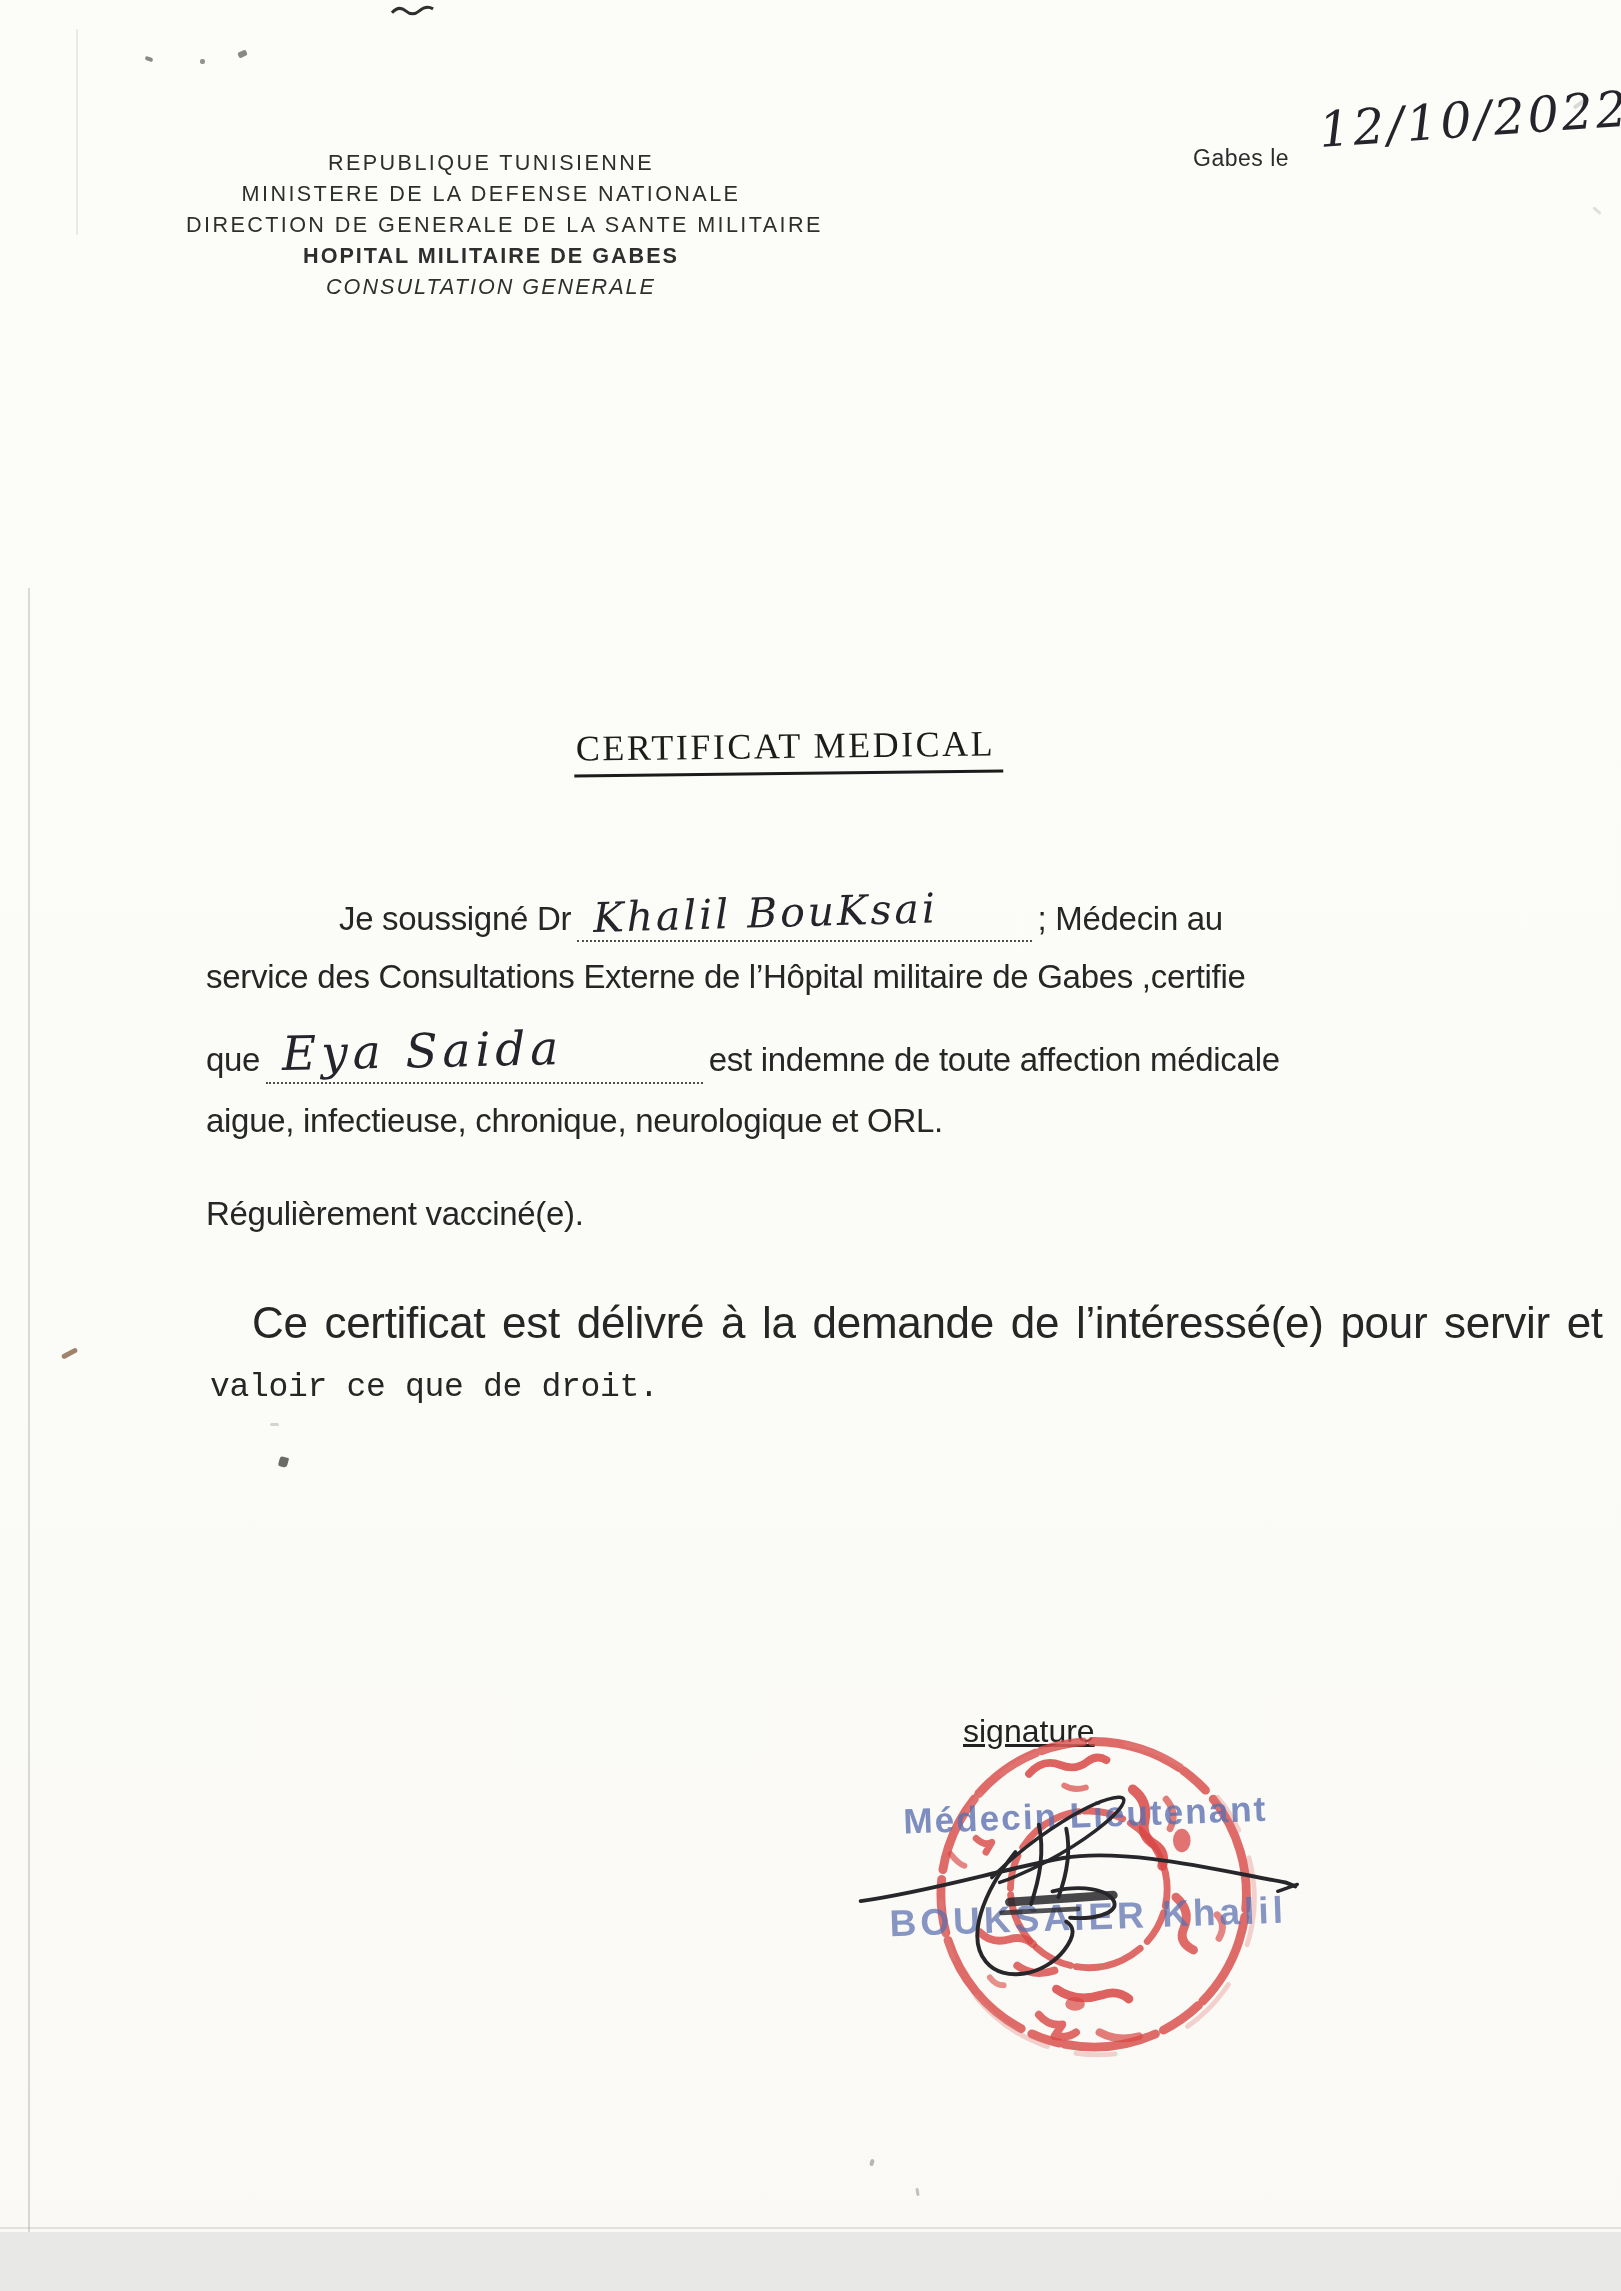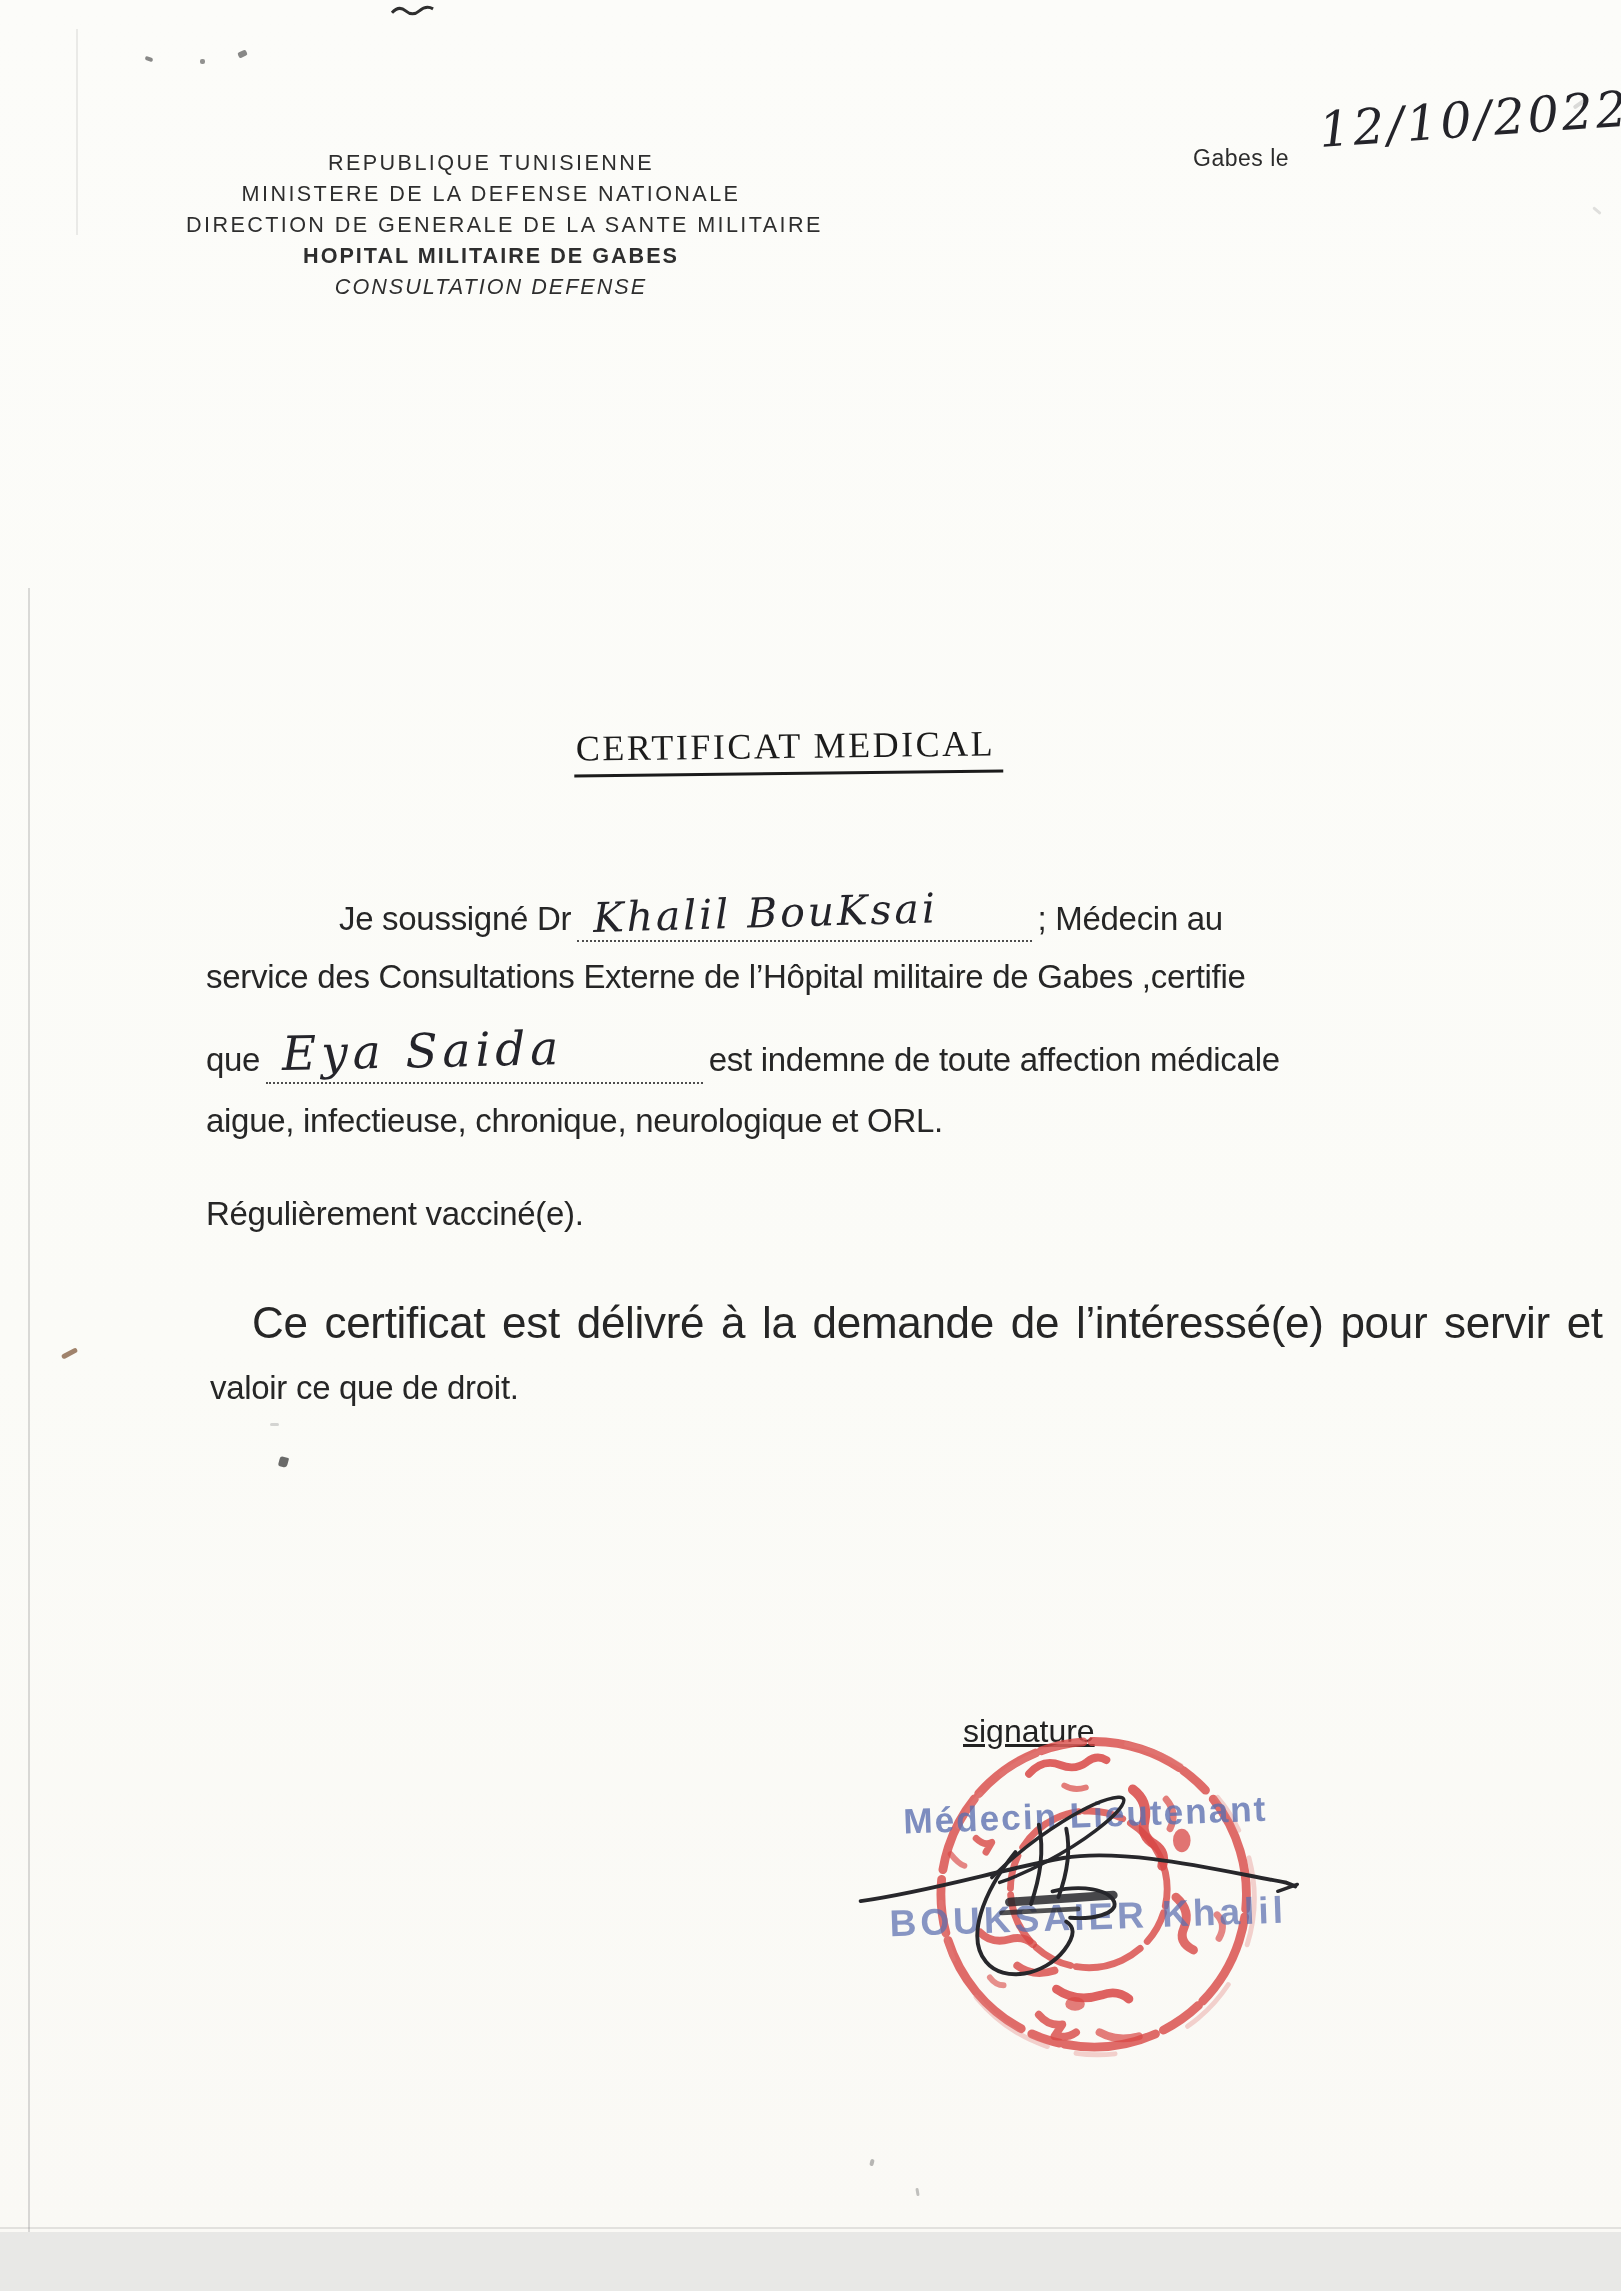--- a/index.html
+++ b/index.html
@@ -92,7 +92,7 @@
     <div>MINISTERE DE LA DEFENSE NATIONALE</div>
     <div>DIRECTION DE GENERALE DE LA SANTE MILITAIRE</div>
     <div class="lh-bold">HOPITAL MILITAIRE DE GABES</div>
-    <div class="lh-italic">CONSULTATION DEFENSE</div>
+    <div class="lh-italic">CONSULTATION GENERALE</div>
   </header>
 
   <div class="gabes">Gabes le</div>

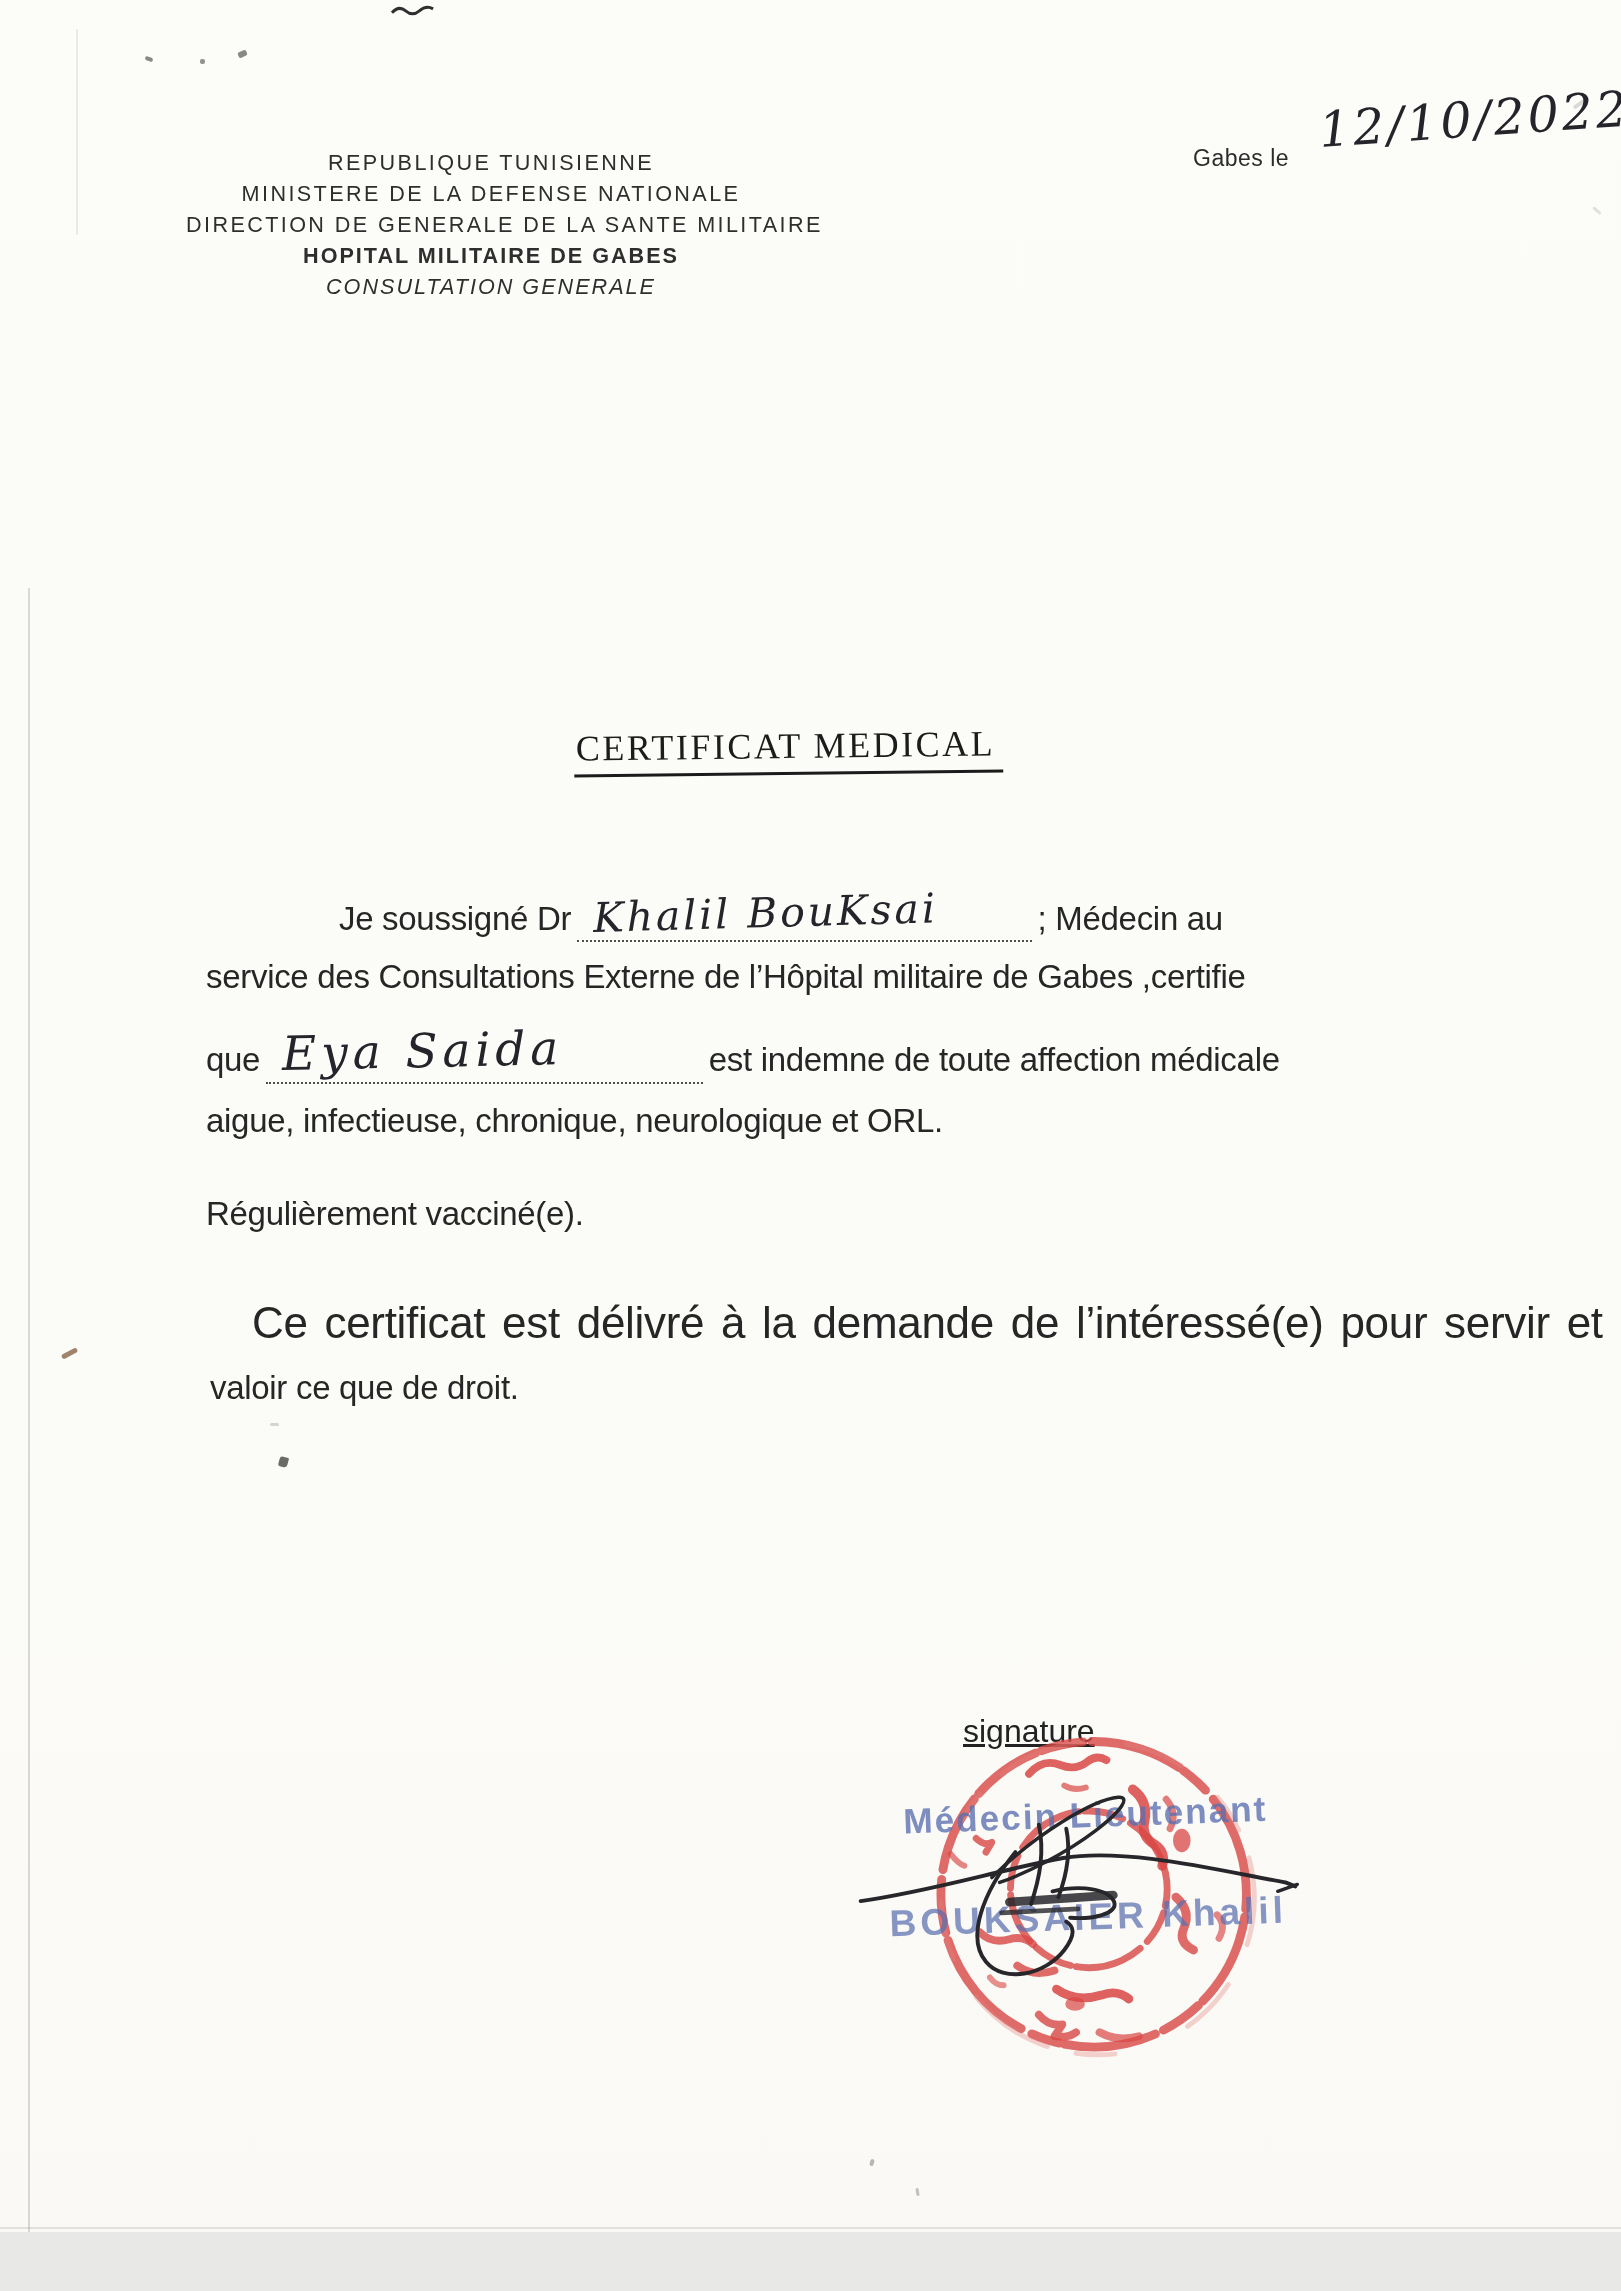--- a/index.html
+++ b/index.html
@@ -48,7 +48,7 @@
   .bl-4{top:1102px;}
   .bl-5{top:1195px;}
   .bl-6{left:252px; top:1298px; word-spacing:4.9px; font-size:44px;}
-  .bl-7{left:210px; top:1369px;}
+  .bl-7{left:210px; top:1369px;font-family:Liberation Mono, monospace;}
   .dotted-field{
     display:inline-block; border-bottom:2.9px dotted #4e4e4e;
     vertical-align:baseline; text-align:left; padding-left:15.7px; margin:0 5.9px;

